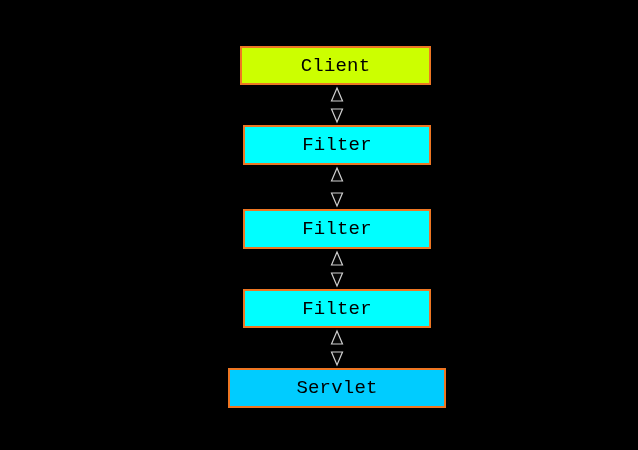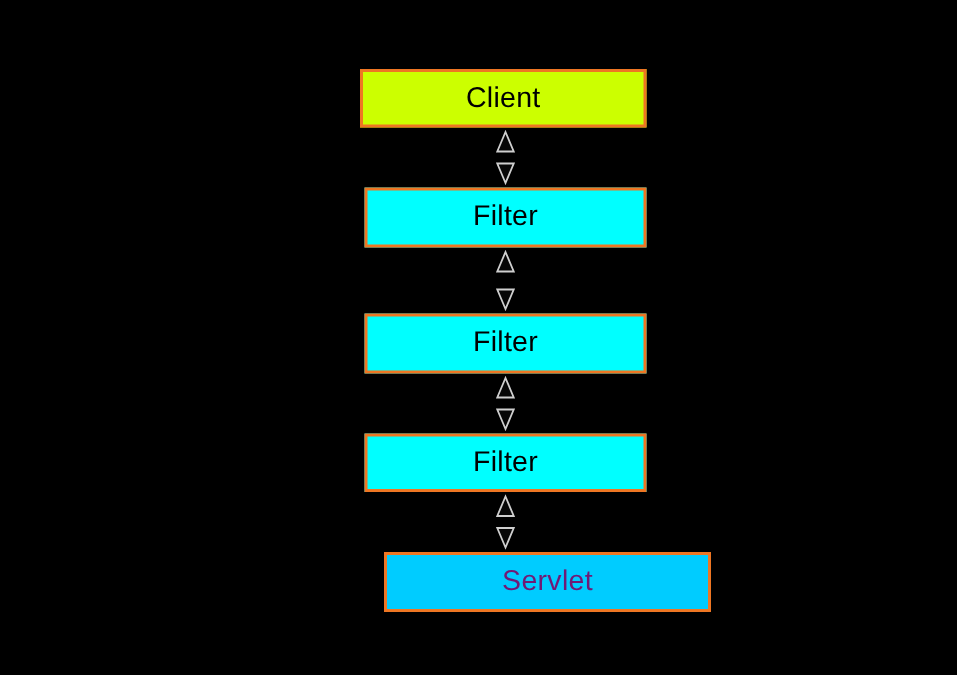--- a/index.html
+++ b/index.html
@@ -12,7 +12,7 @@
     width: 638px;
     height: 450px;
     overflow: hidden;
-    font-family: Liberation Sans, sans-serif;
+    font-family: Liberation Mono, monospace;
     border-radius: 26px;
   }
   .node {

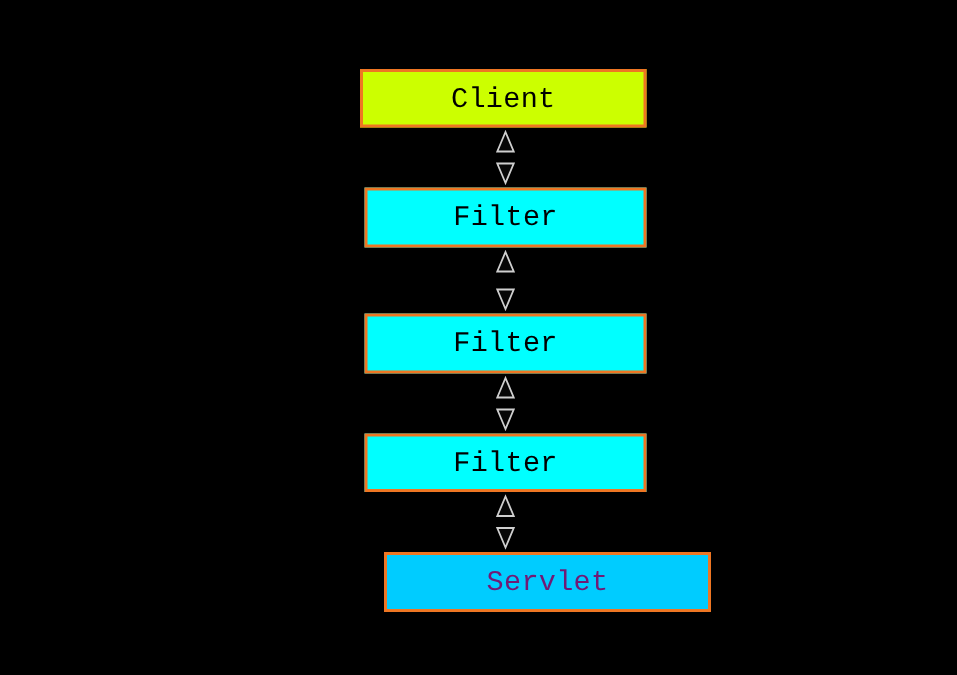--- a/index.html
+++ b/index.html
@@ -84,7 +84,7 @@
     <polygon class="arrowhead" points="3.5,24 14.5,24 9,37" style="fill: rgb(7, 7, 7); stroke: rgb(207, 207, 207);"></polygon>
   </svg>
 
-  <div class="node" id="n-servlet" style="background: rgb(0, 204, 255); border-color: rgb(238, 118, 35); color: #701a75; margin-left: 28px;">
+  <div class="node" id="n-servlet" style="background: rgb(0, 204, 255); border-color: rgb(238, 118, 35); color: #000000;">
     <span>Servlet</span>
   </div>
 

